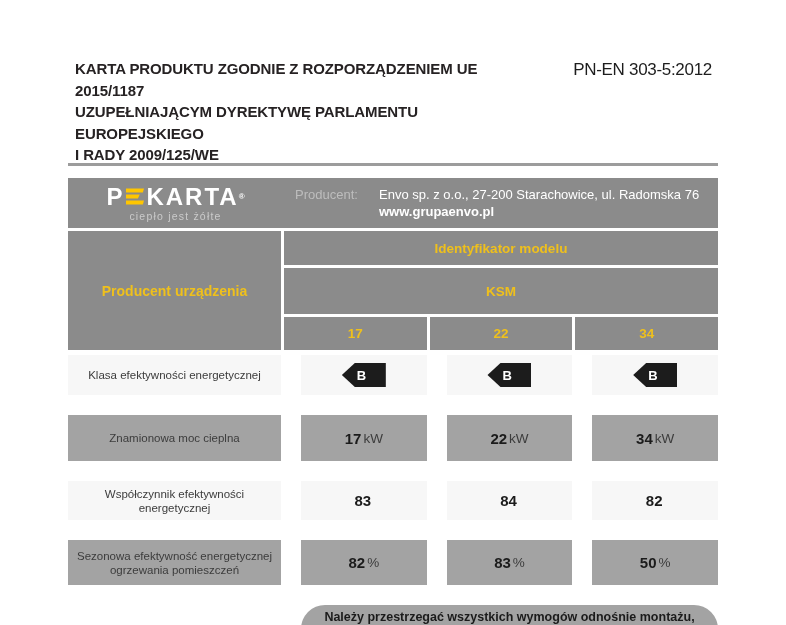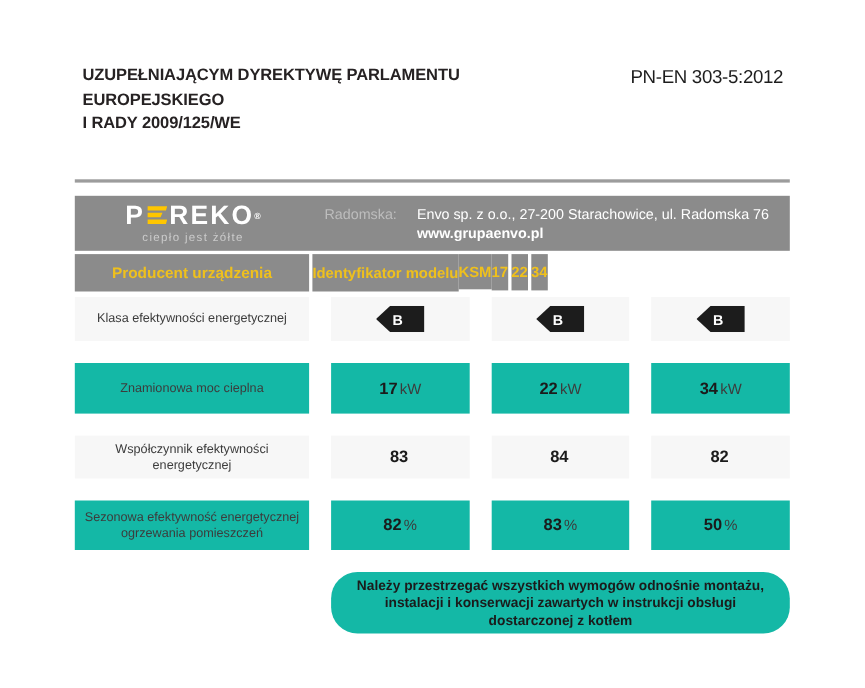--- a/index.html
+++ b/index.html
@@ -68,6 +68,7 @@
 <div class="canvas">
 
   <div class="doc-title">
+    <div>KARTA PRODUKTU ZGODNIE Z ROZPORZĄDZENIEM UE 2015/1187</div>
     <div>UZUPEŁNIAJĄCYM DYREKTYWĘ PARLAMENTU EUROPEJSKIEGO</div>
     <div>I RADY 2009/125/WE</div>
   </div>

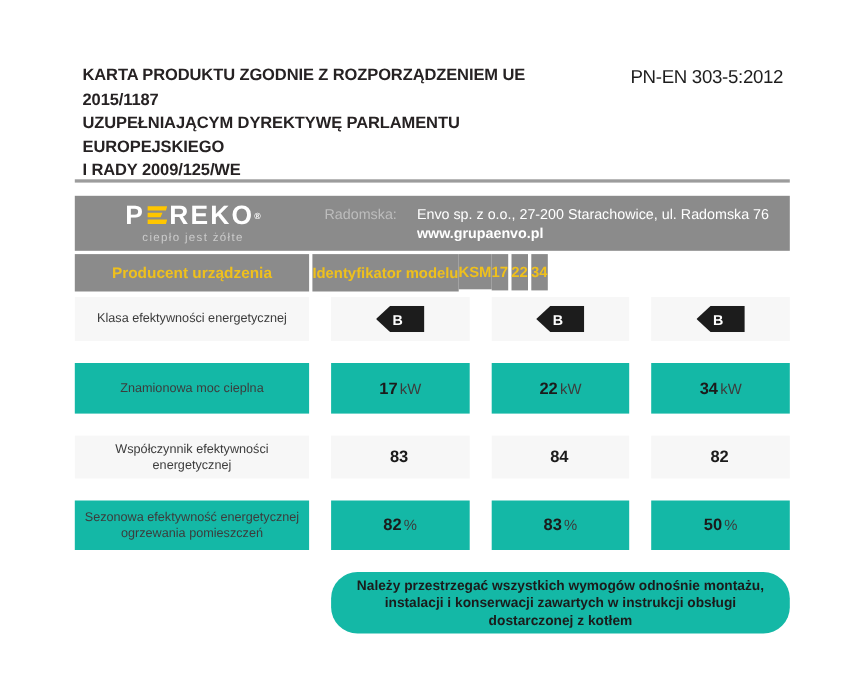--- a/index.html
+++ b/index.html
@@ -90,7 +90,7 @@
               </g>
             </svg>
           </span>
-          <span>REKO</span>
+          <span>KARTA</span>
           <span class="reg-mark">®</span>
         </div>
         <div class="logo-tagline">ciepło jest żółte</div>

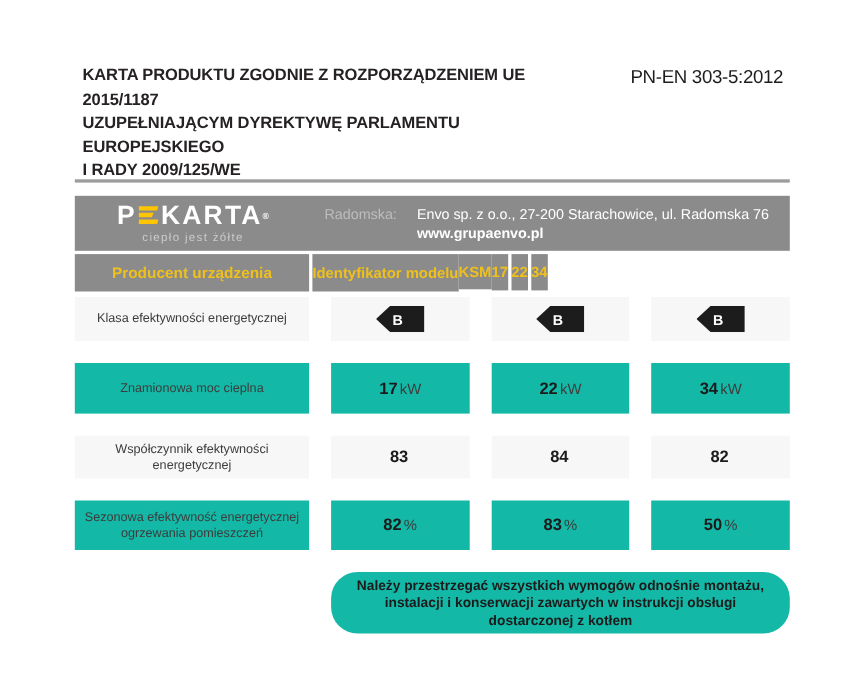--- a/index.html
+++ b/index.html
@@ -96,7 +96,7 @@
         <div class="logo-tagline">ciepło jest żółte</div>
       </div>
       <div class="producer-info">
-        <span class="producer-label">Radomska:</span>
+        <span class="producer-label">Producent:</span>
         <div class="producer-lines">
           <div>Envo sp. z o.o., 27-200 Starachowice, ul. Radomska 76</div>
           <div class="producer-website">www.grupaenvo.pl</div>

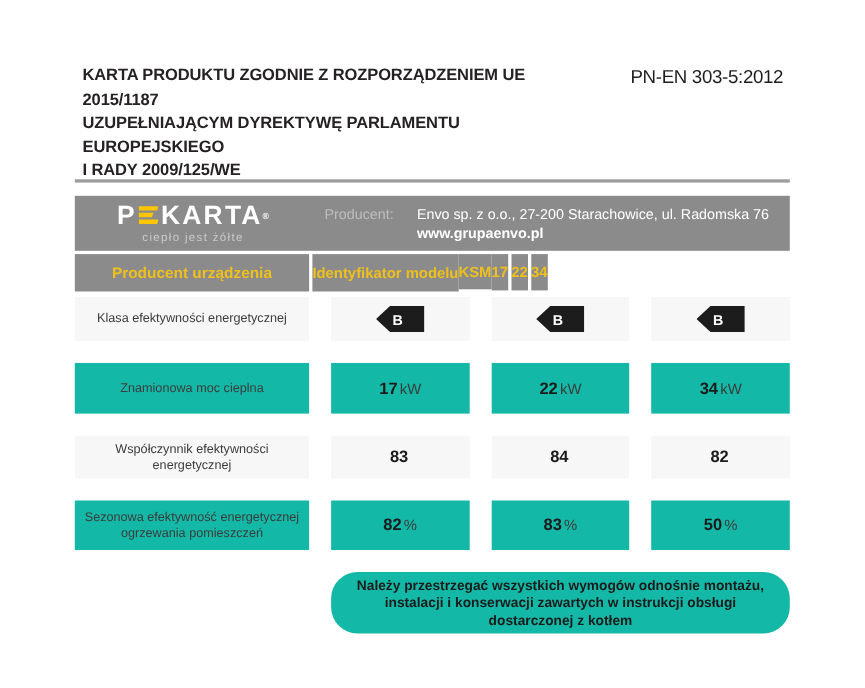--- a/index.html
+++ b/index.html
@@ -36,7 +36,7 @@
   .model-header{display:grid;grid-template-columns:213px 1fr;column-gap:3px;}
   .params-cell{background:#8b8b8b;display:flex;align-items:center;justify-content:center;
                color:#efc01c;font-weight:bold;font-size:14px;}
-  .model-stack{display:flex;row-gap:3px;}
+  .model-stack{display:flex;flex-direction:column;row-gap:3px;}
   .model-ident{height:34px;background:#8b8b8b;display:flex;align-items:center;justify-content:center;
                color:#efc01c;font-weight:bold;font-size:13.5px;}
   .model-series{height:32px;background:#8b8b8b;display:flex;align-items:center;justify-content:center;

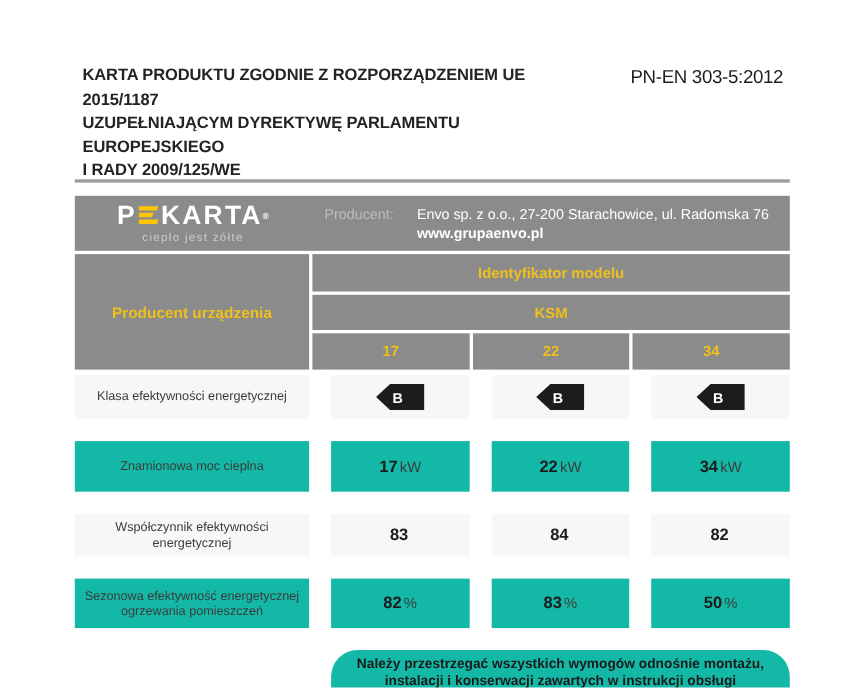--- a/index.html
+++ b/index.html
@@ -39,7 +39,7 @@
   .model-stack{display:flex;flex-direction:column;row-gap:3px;}
   .model-ident{height:34px;background:#8b8b8b;display:flex;align-items:center;justify-content:center;
                color:#efc01c;font-weight:bold;font-size:13.5px;}
-  .model-series{height:32px;background:#8b8b8b;display:flex;align-items:center;justify-content:center;
+  .model-series{height:46px;background:#8b8b8b;display:flex;align-items:center;justify-content:center;
                 color:#efc01c;font-weight:bold;font-size:13.5px;}
   .model-cols{height:33px;display:grid;grid-template-columns:1fr 1fr 1fr;column-gap:3px;}
   .model-col{background:#8b8b8b;display:flex;align-items:center;justify-content:center;

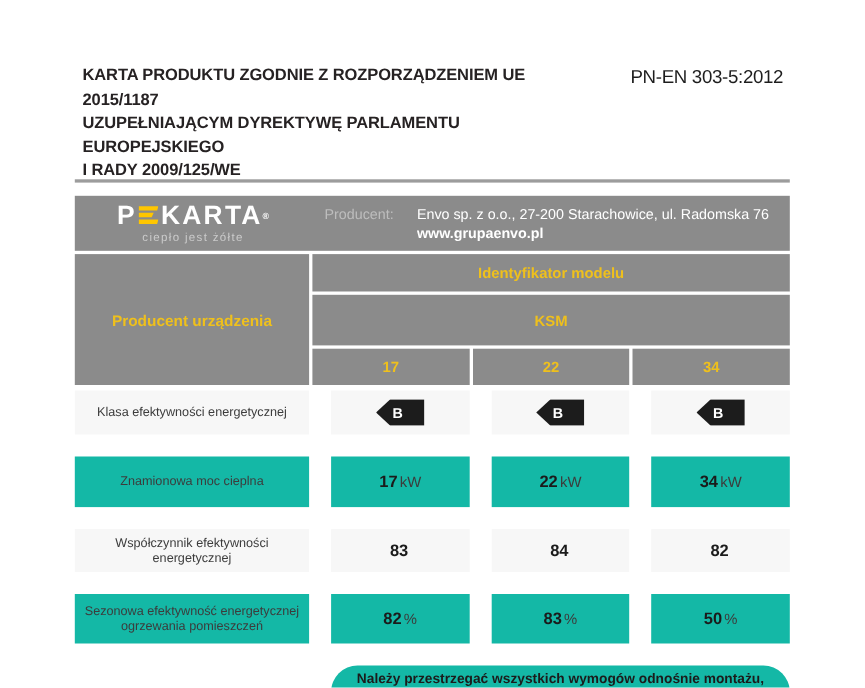--- a/index.html
+++ b/index.html
@@ -51,7 +51,7 @@
   .cell{display:flex;align-items:center;justify-content:center;text-align:center;box-sizing:border-box;}
   .row-label{font-size:11.5px;line-height:14px;color:#3c3c3c;padding:4px 8px;}
   .bg-light{background:#f7f7f7;}
-  .bg-shade{background:#14b8a6;}
+  .bg-shade{background:#a3a3a3;}
   .h-r1{min-height:40px;} .h-r2{min-height:46px;} .h-r3{min-height:39px;}
   .h-r4{min-height:45px;} .h-r5{min-height:45px;}
   .num{font-weight:bold;font-size:15px;color:#1b1b1b;letter-spacing:0;}

